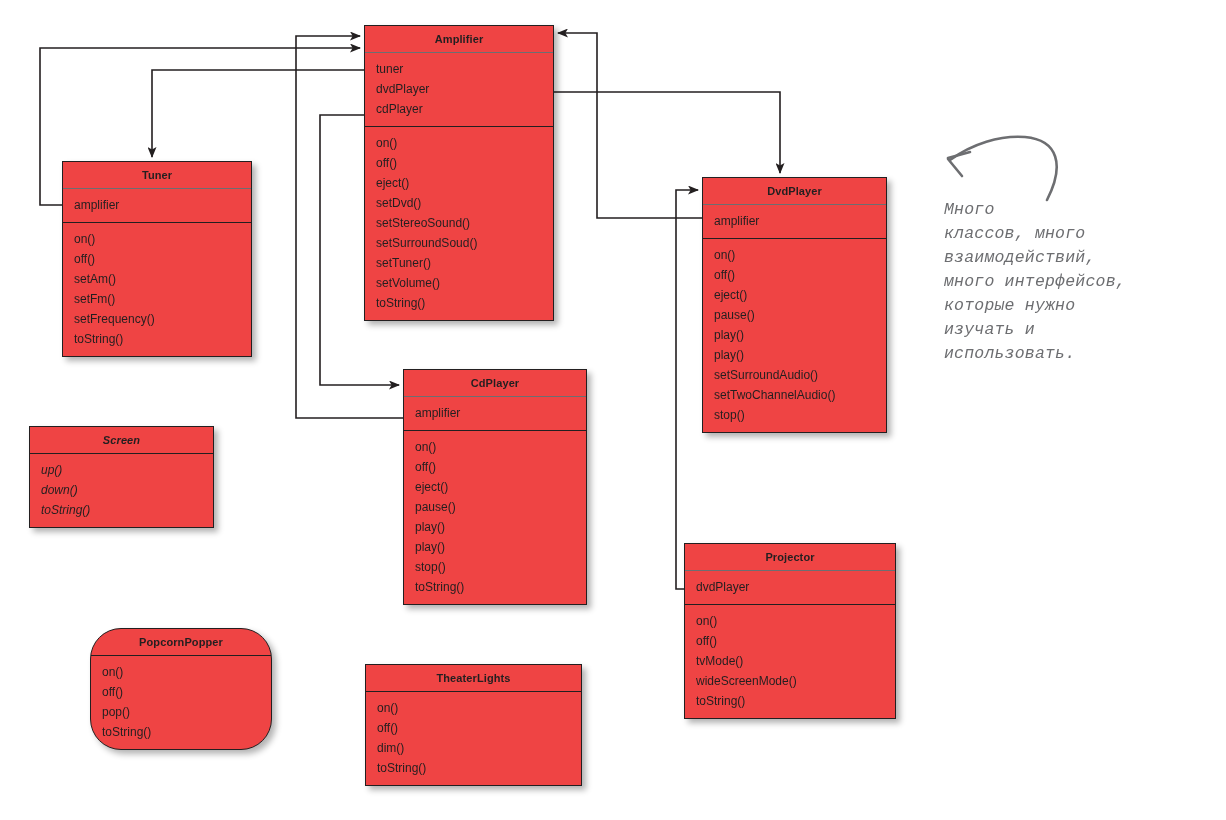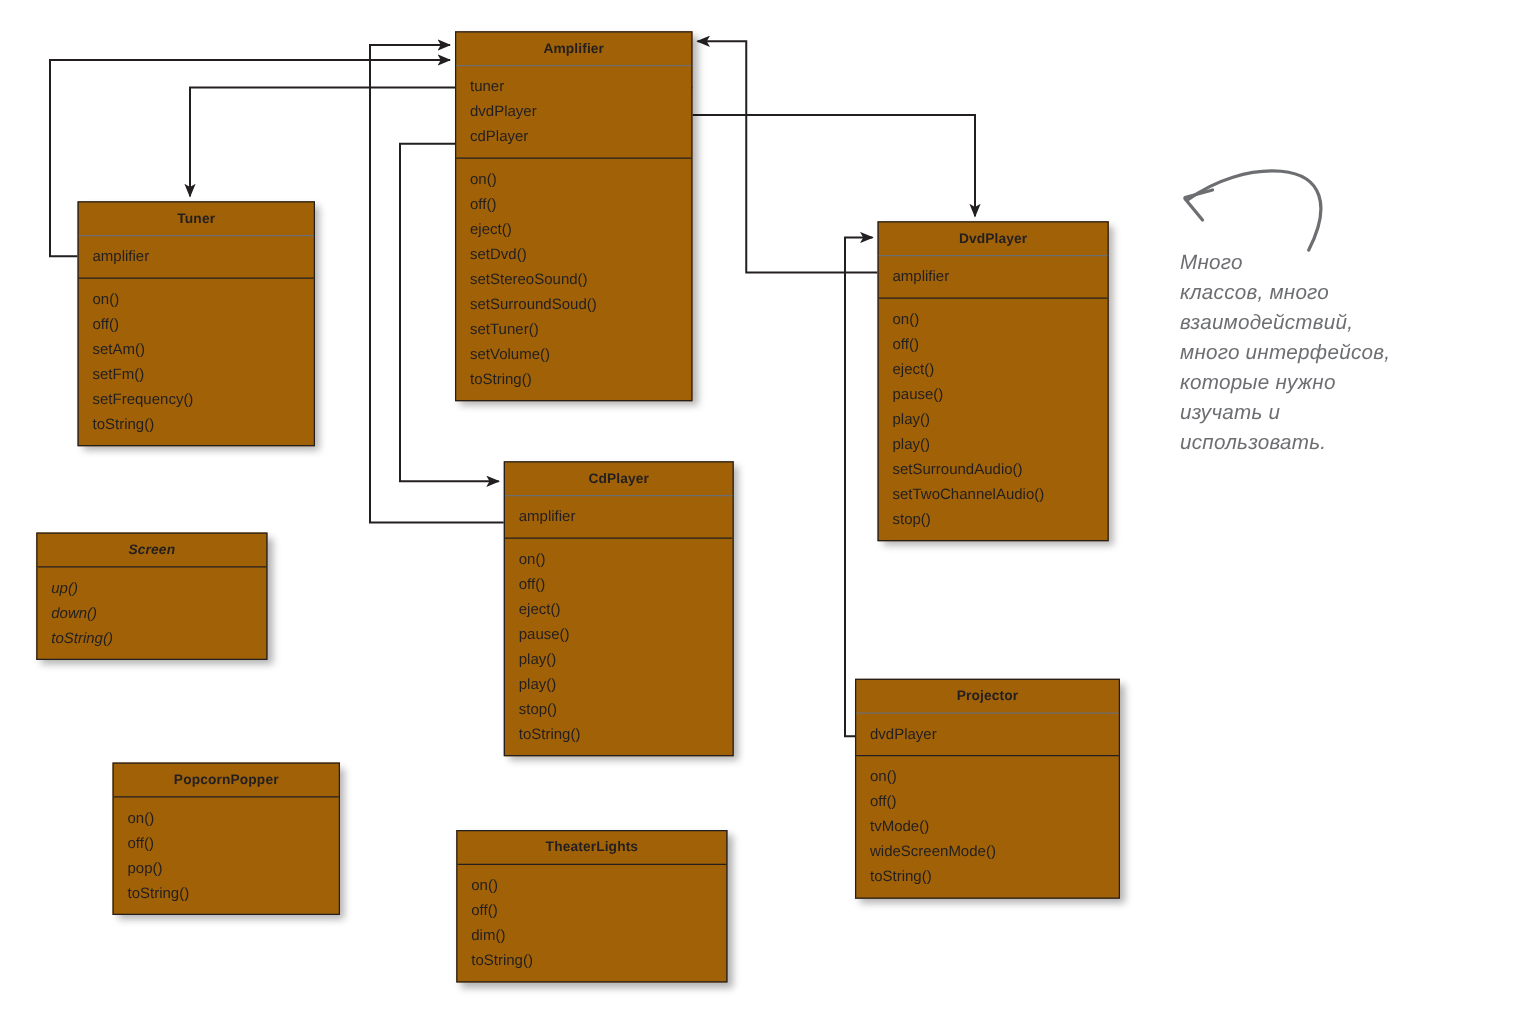--- a/index.html
+++ b/index.html
@@ -15,7 +15,7 @@
 
   .uml{
     position:absolute;
-    background:#a16207;
+    background:#ef4444;
     border:1px solid #231f20;
     box-shadow:4px 4px 6px rgba(0,0,0,0.30);
     box-sizing:border-box;

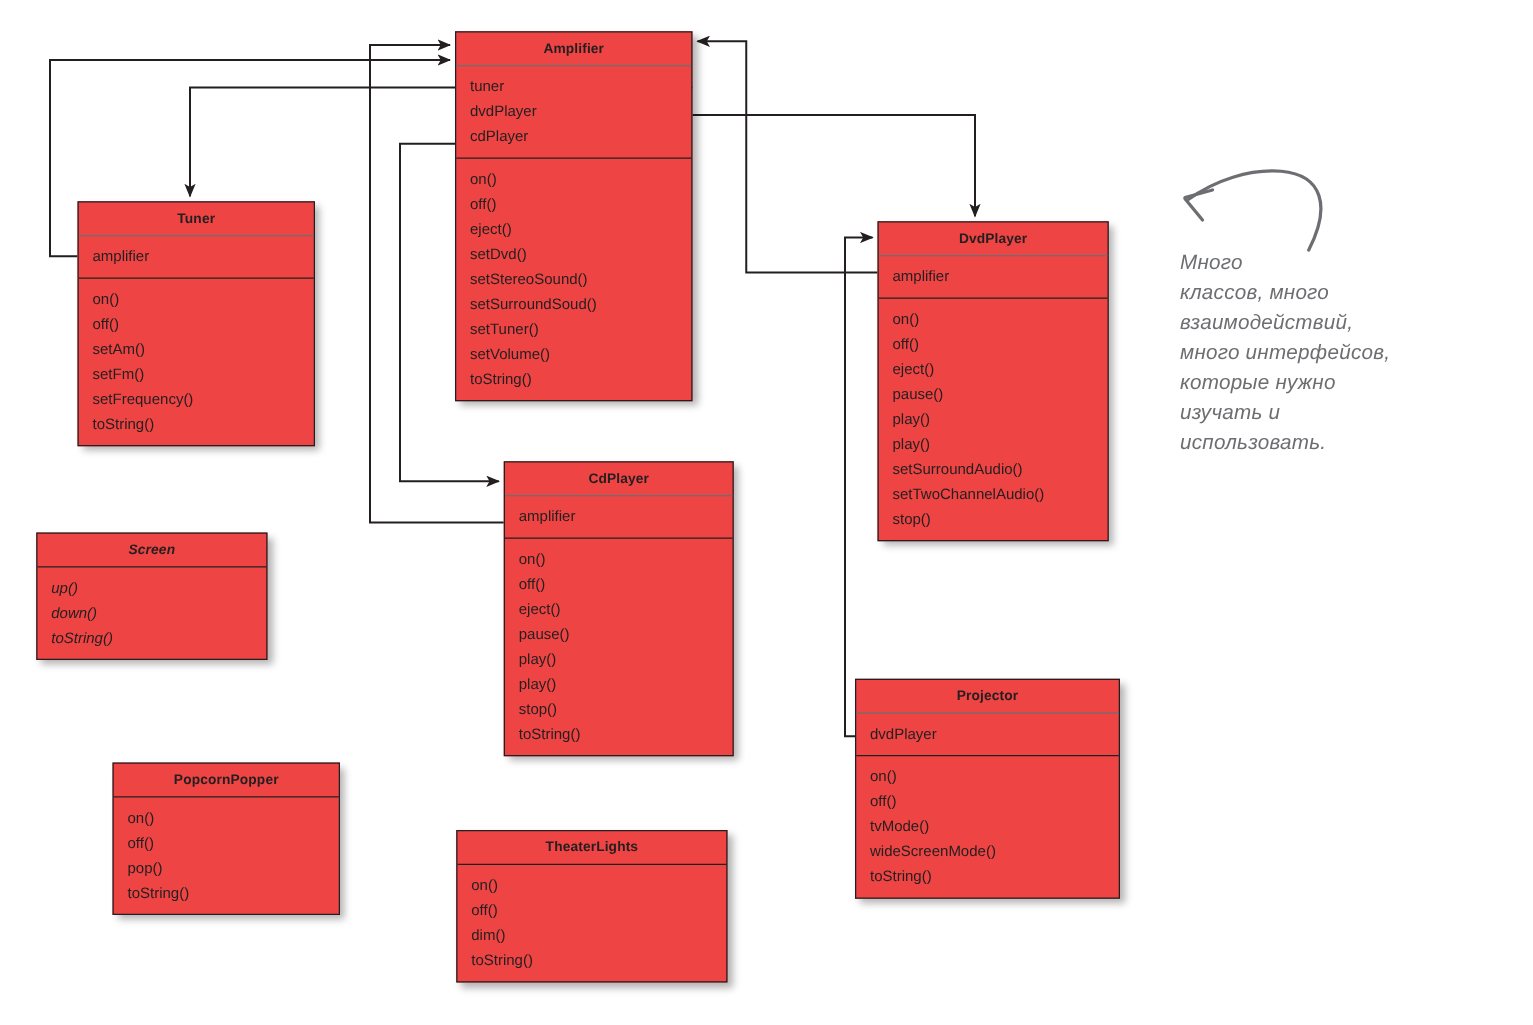--- a/index.html
+++ b/index.html
@@ -50,7 +50,7 @@
     font-size:16.5px;
     font-style:italic;
     line-height:24px;
-    font-family:Liberation Sans, sans-serif;
+    font-family:Liberation Mono, monospace;
     white-space:pre-line;
     letter-spacing:0.2px;
   }

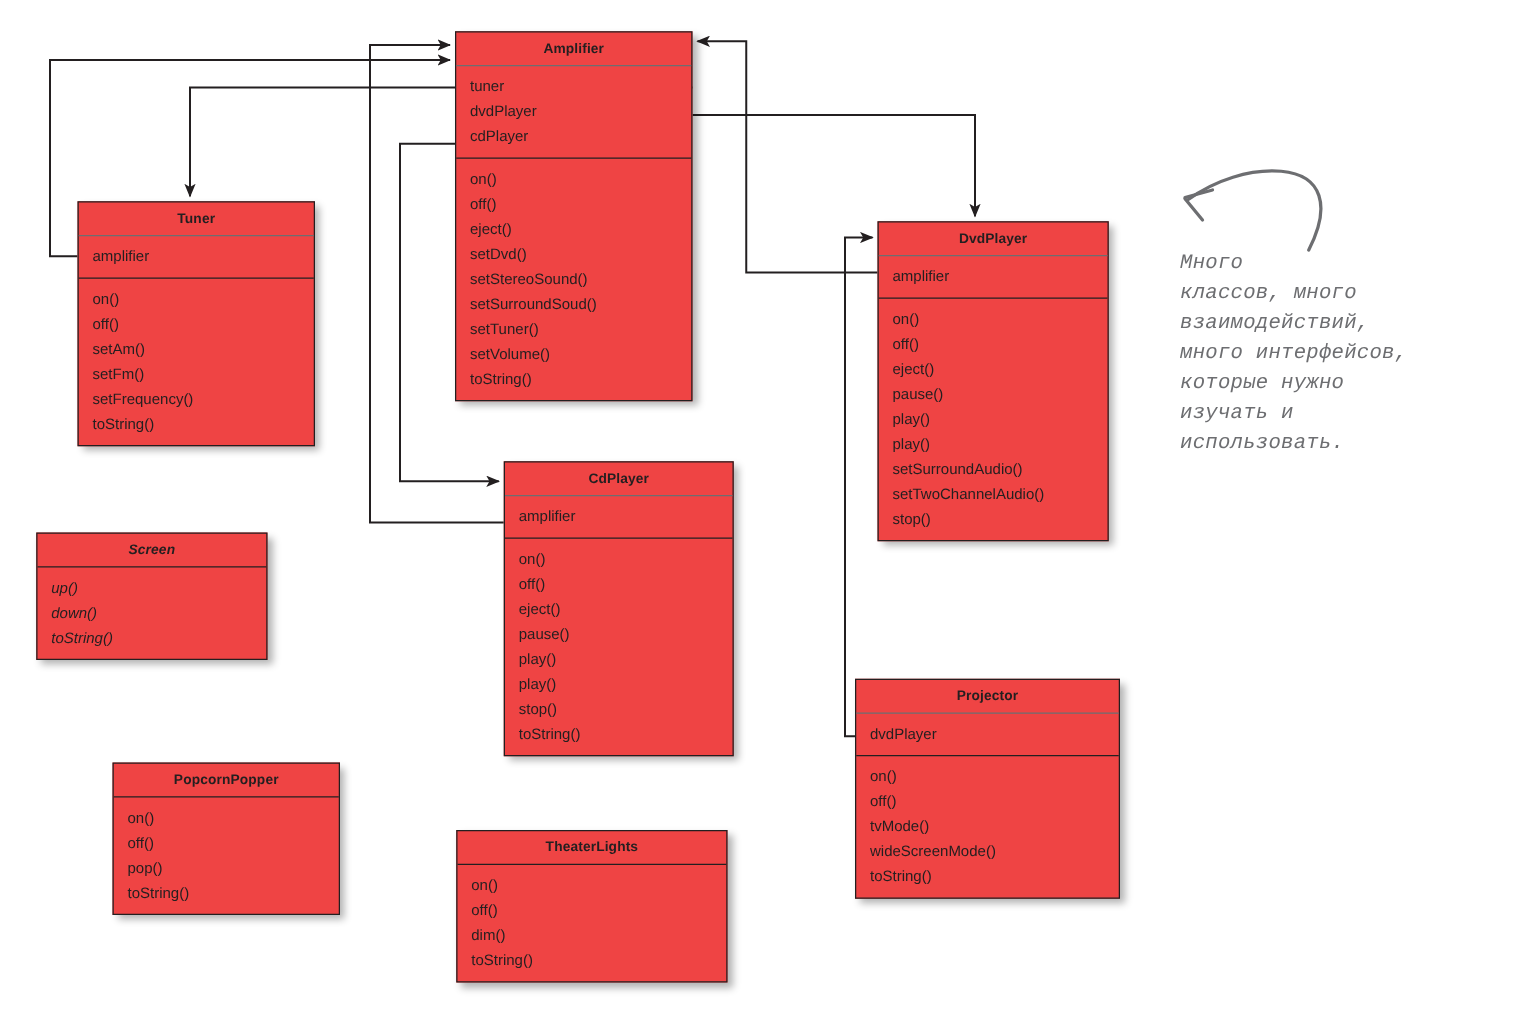--- a/index.html
+++ b/index.html
@@ -194,7 +194,7 @@
     </div>
   </div>
 
-  <div class="uml" style="left:90px;top:610px;width:182px;">
+  <div class="uml" style="left:90px;top:628px;width:182px;border-radius:31px;">
     <div class="title">PopcornPopper</div>
     <div class="sep hard"></div>
     <div class="ops">

